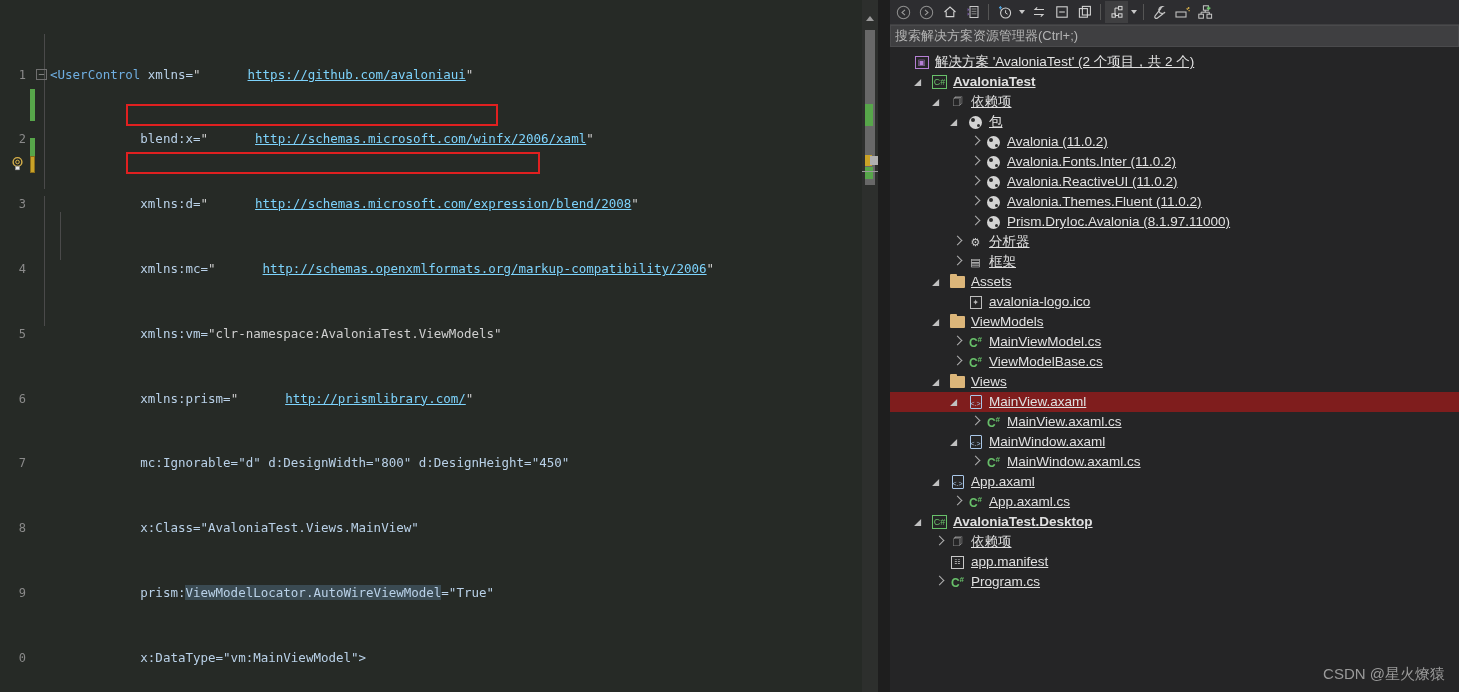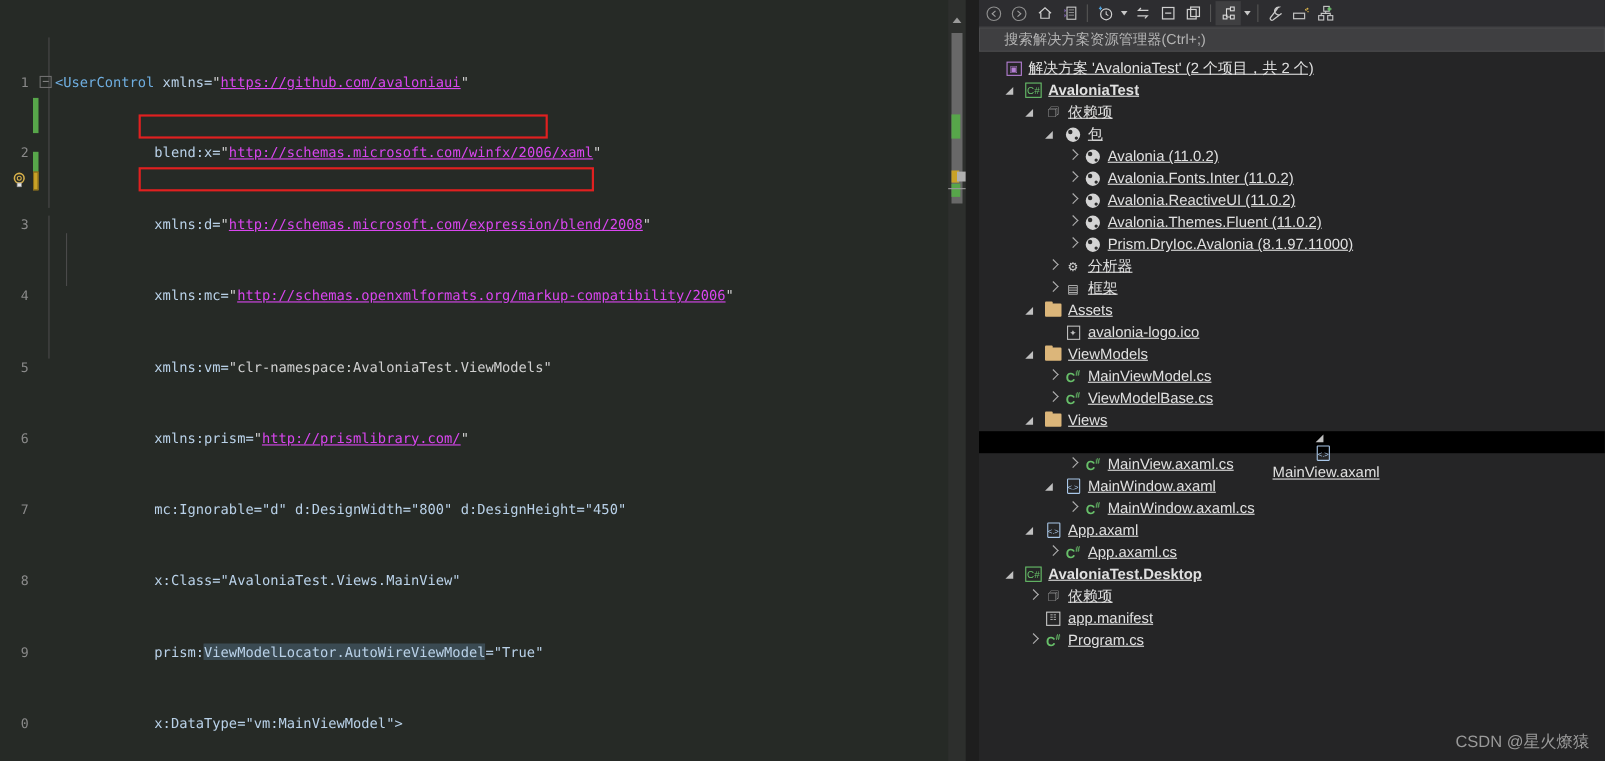--- a/index.html
+++ b/index.html
@@ -203,7 +203,7 @@
     margin: 0;
     display: flex;
     align-items: center;
-    padding-left: 22px;
+    padding-left: 4px;
     color: #b4b4b4;
     font-size: 13px;
   }

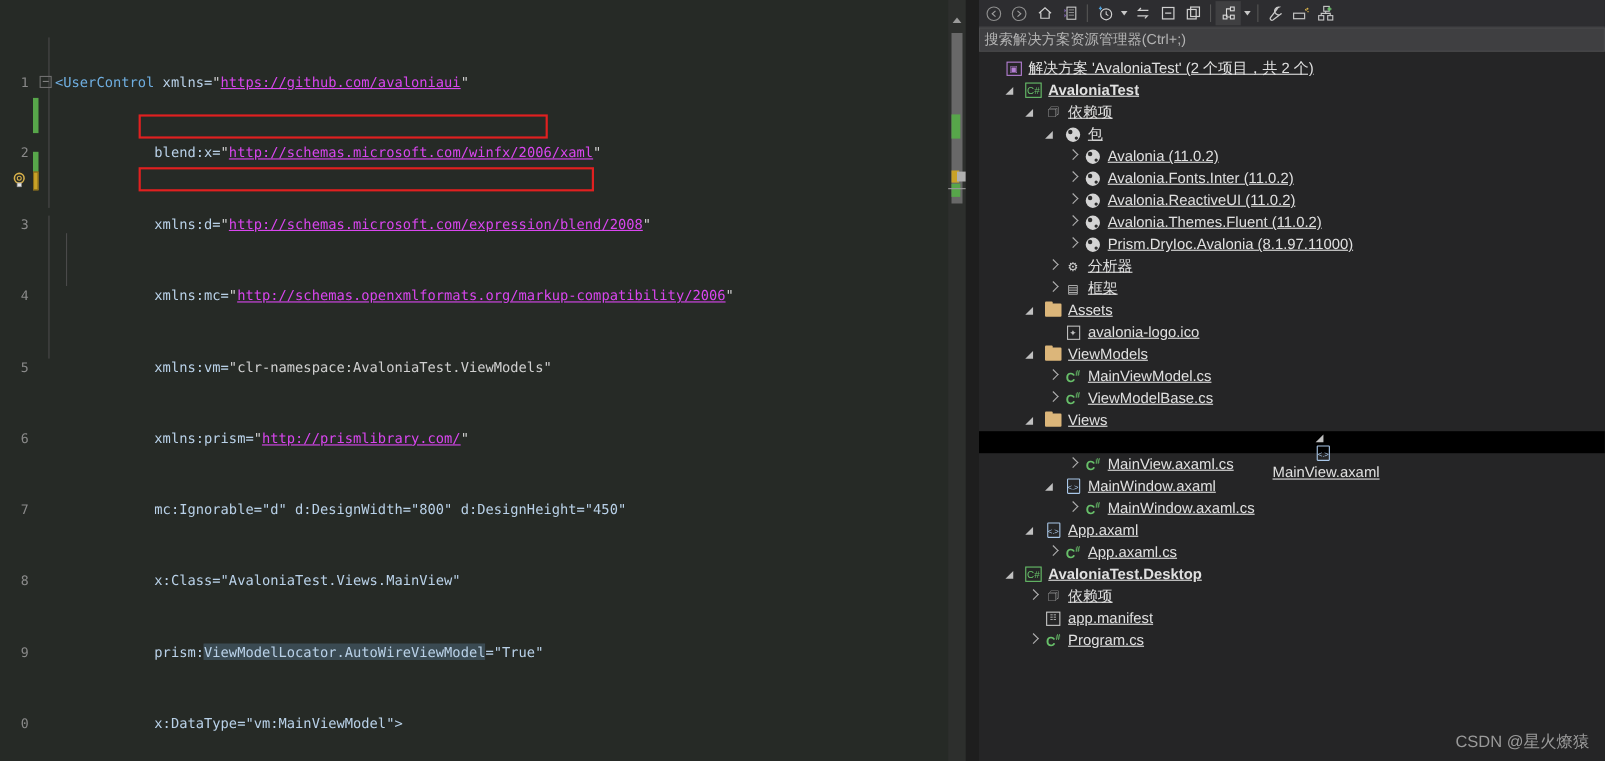--- a/index.html
+++ b/index.html
@@ -69,7 +69,7 @@
   .tag   { color: #6faee0; }
   .attr  { color: #b9d1e8; }
   .str   { color: #cfcfcf; }
-  .url   { color: #d946ef; text-decoration: underline; }
+  .url   { color: #7dd3fc; text-decoration: underline; margin-left: 47px; }
   .sel   { background: #3a4a52; }
 
   

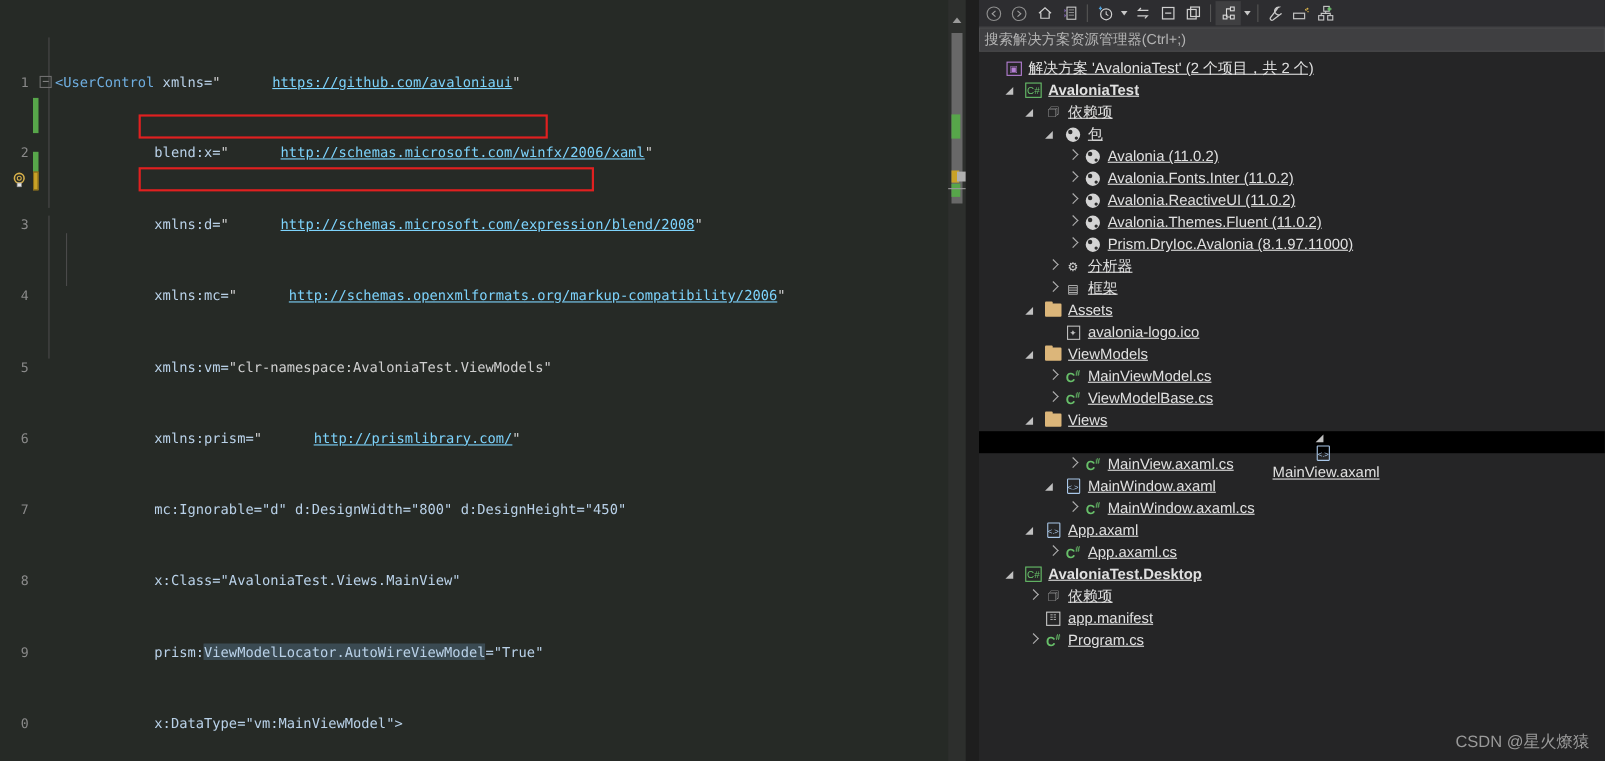--- a/index.html
+++ b/index.html
@@ -219,7 +219,7 @@
     white-space: nowrap;
     color: #e0e0e0;
   }
-  .trow.selected { background: #000000; flex-direction: column; }
+  .trow.selected { background: #7f1d1d; }
   .trow .exp {
     width: 12px; height: 12px;
     margin-right: 3px;

